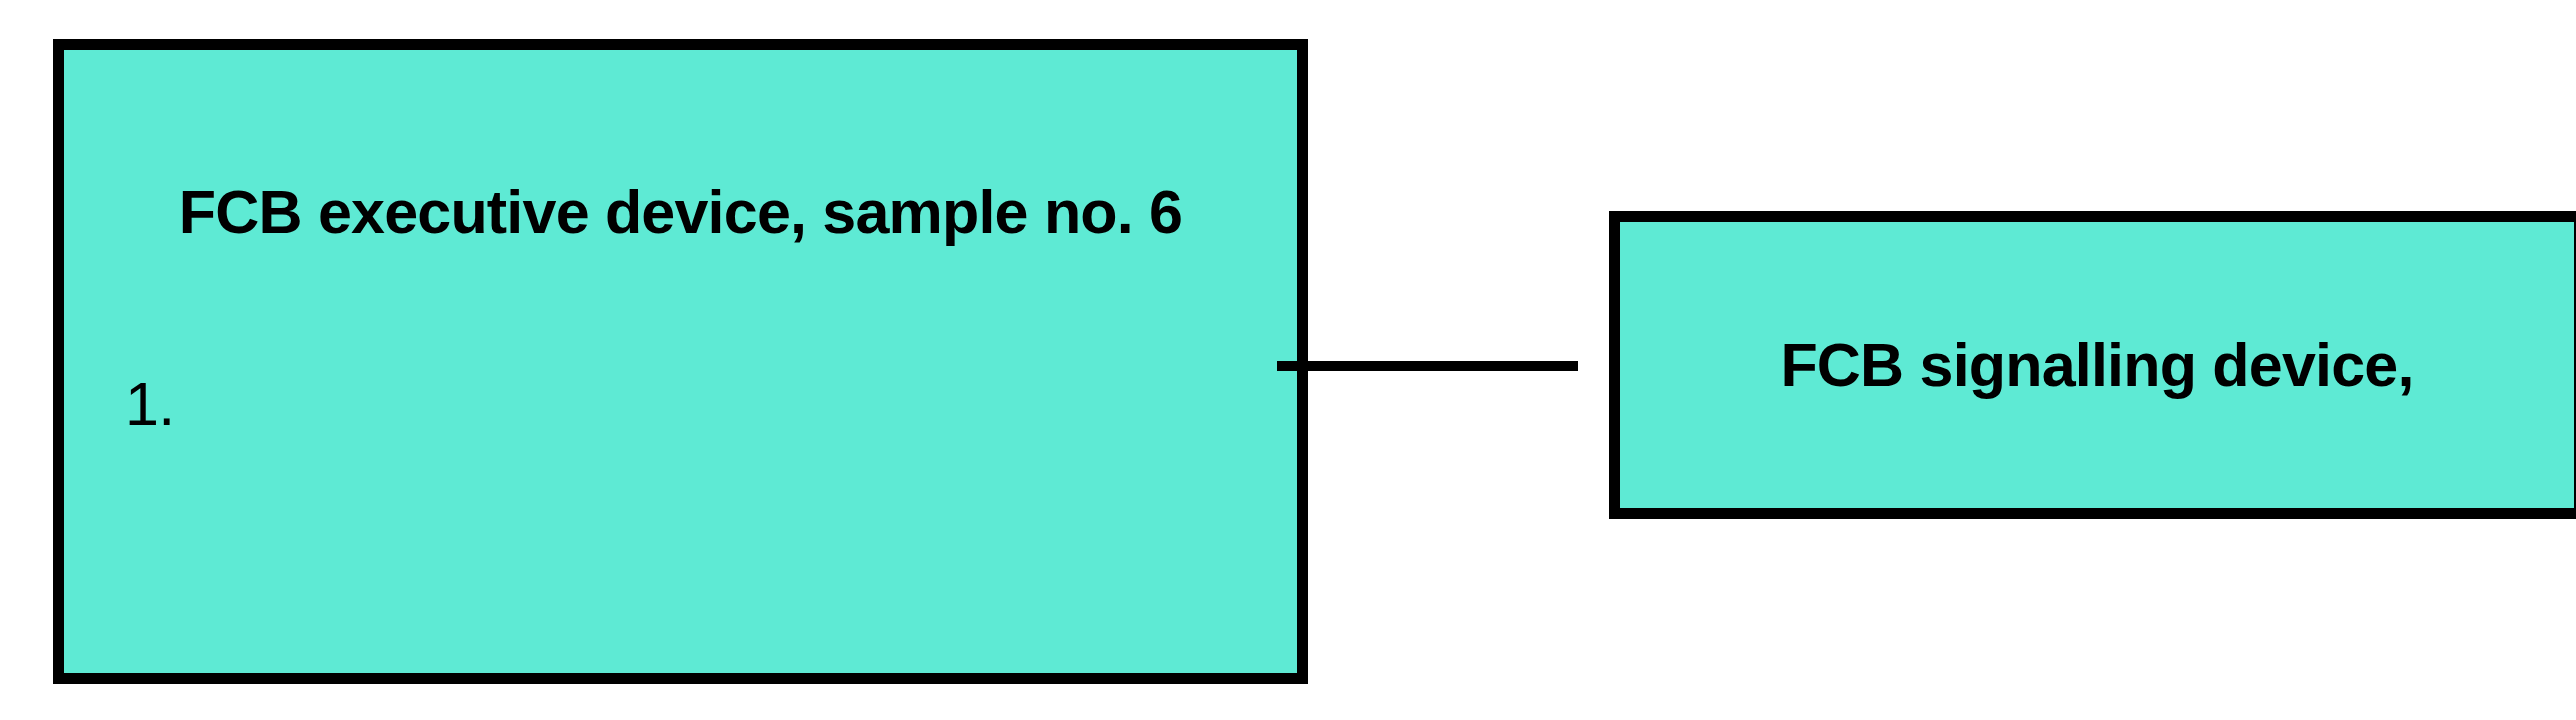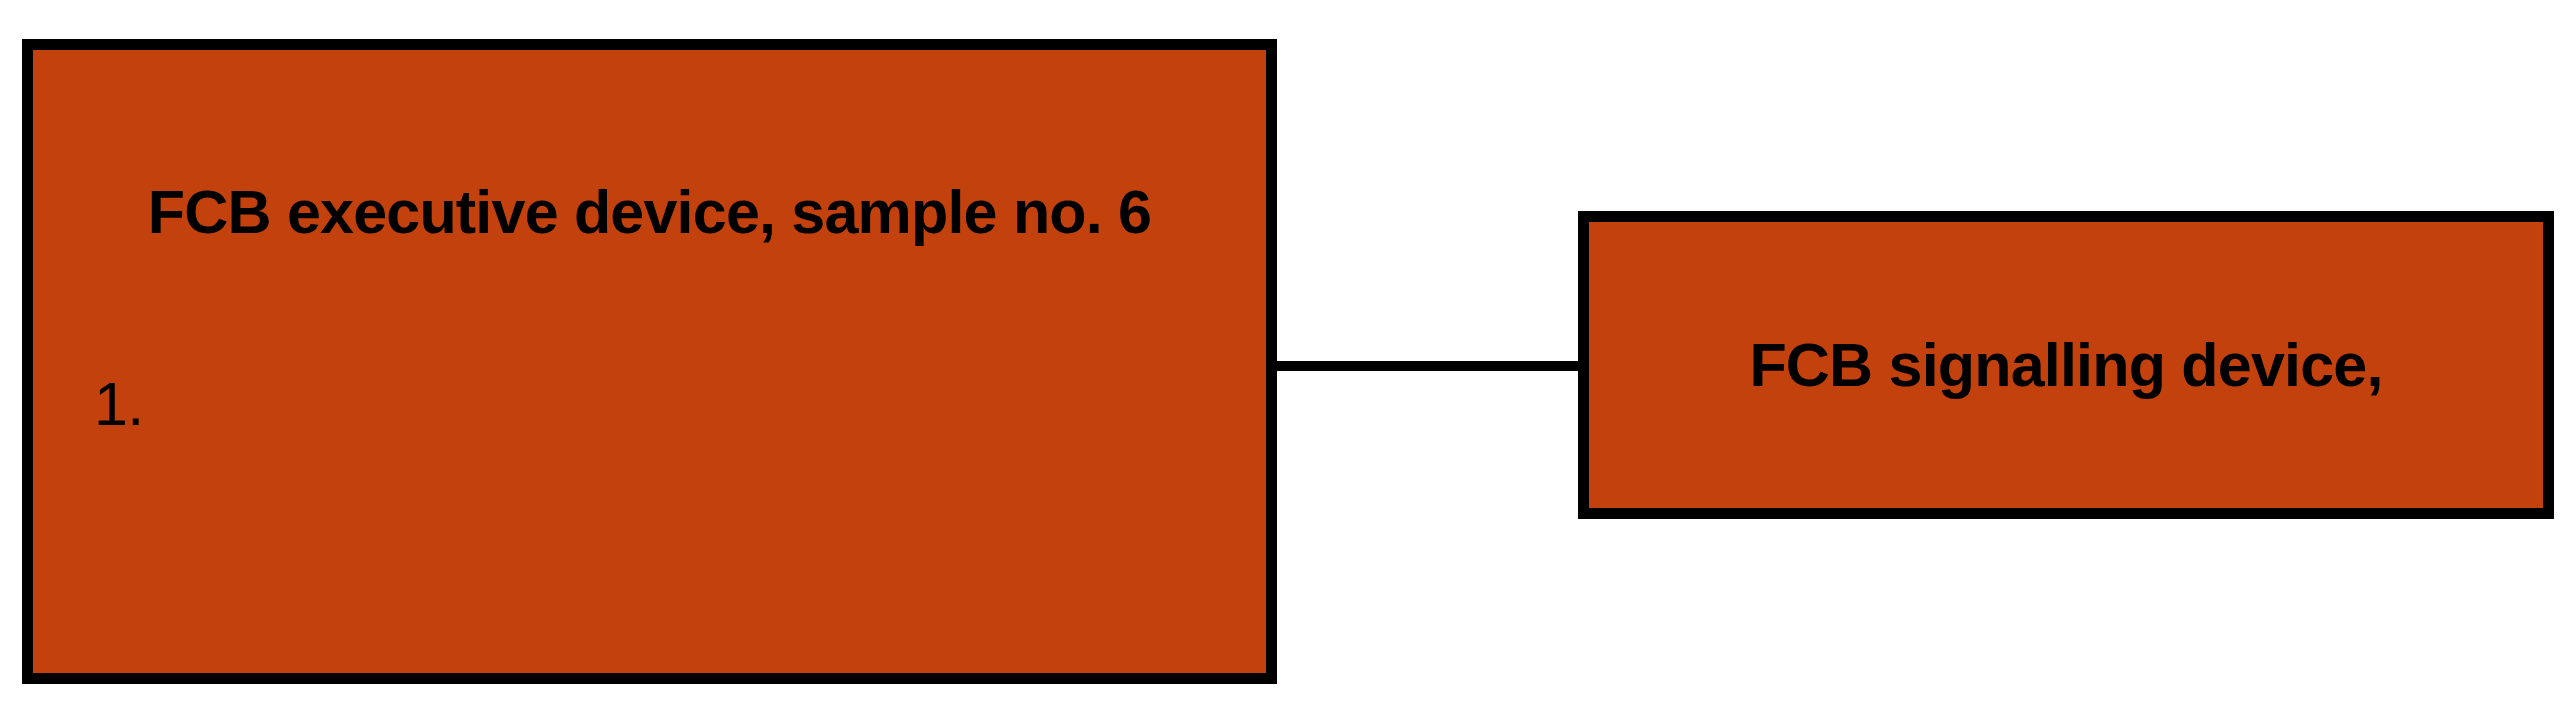--- a/index.html
+++ b/index.html
@@ -20,7 +20,8 @@
     position: absolute;
     box-sizing: border-box;
     border: 11.4px solid #000000;
-    background: #c2410c;
+    background: #5eead4;
+    margin-left: 31px;
   }
   .box-executive {
     left: 22px;

